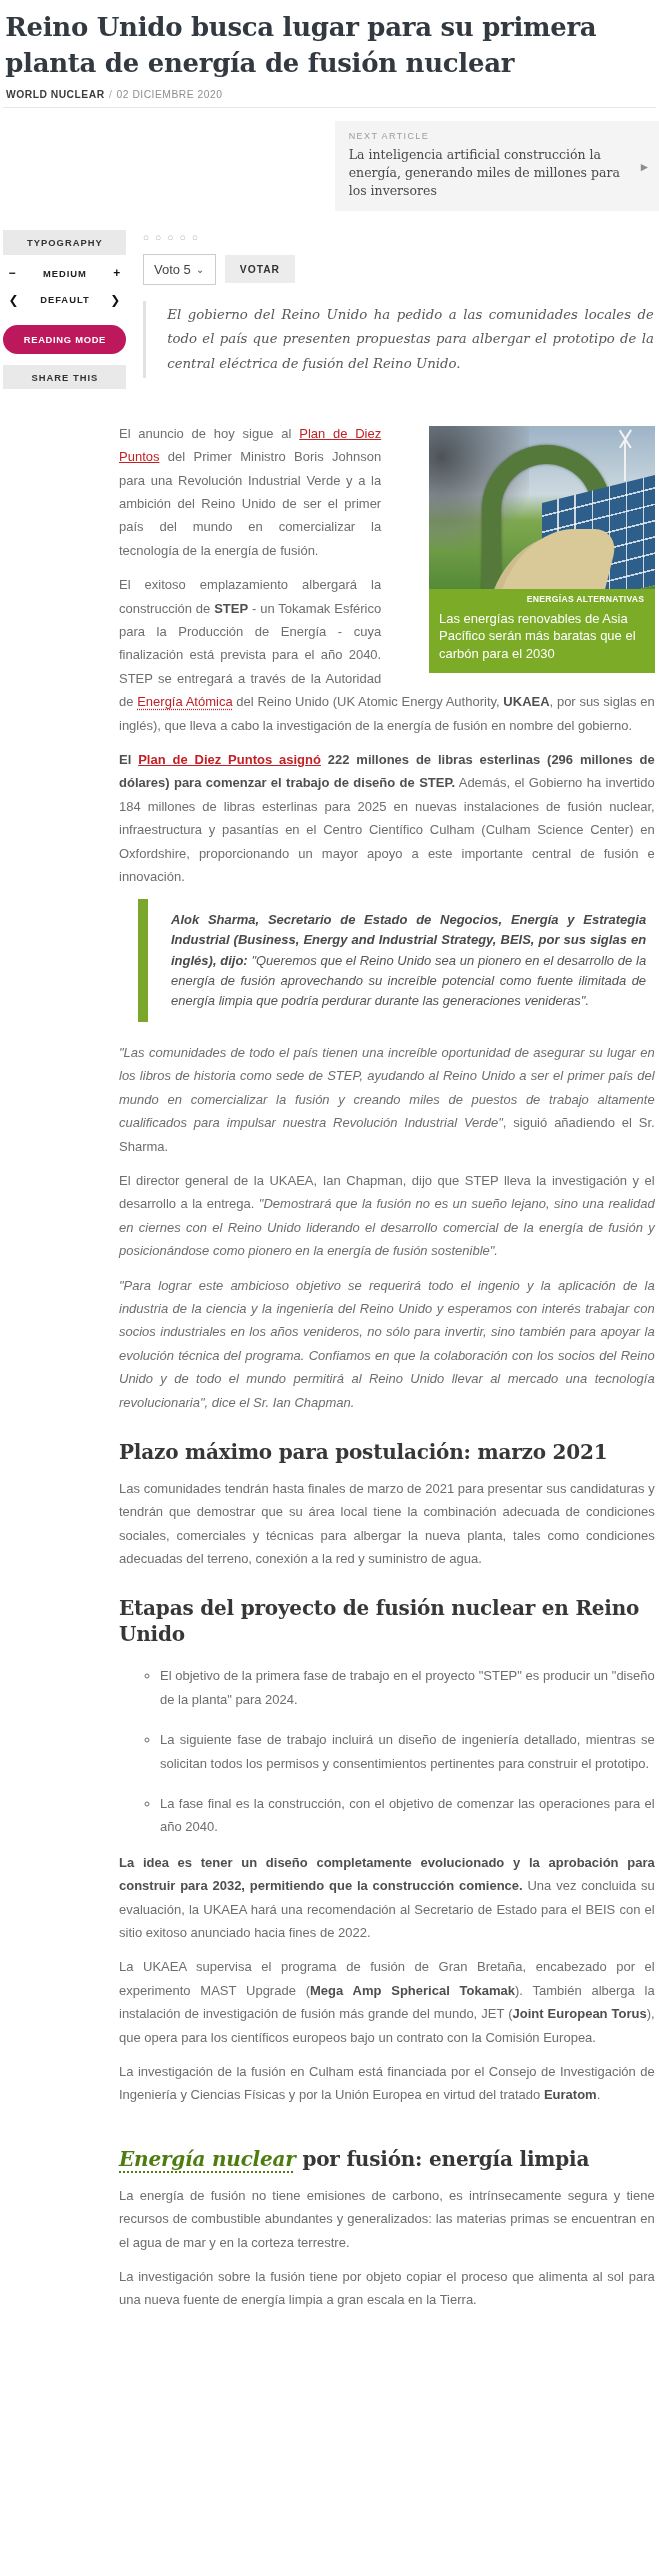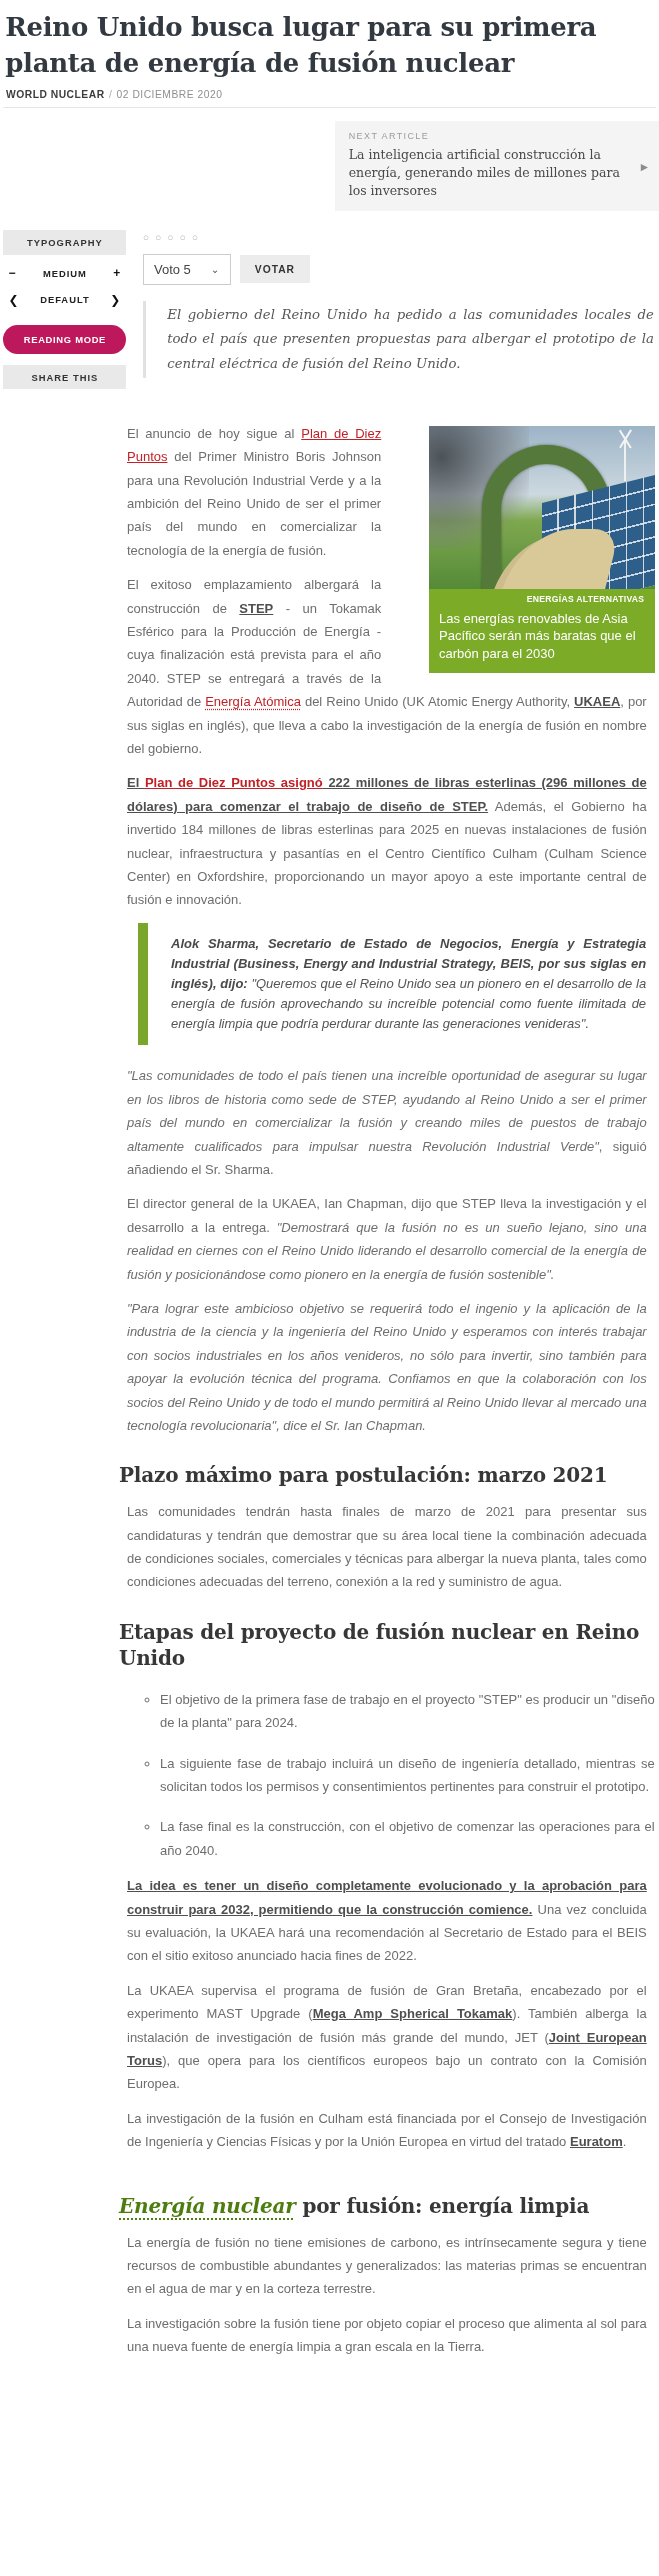--- a/index.html
+++ b/index.html
@@ -100,7 +100,7 @@
   .rating { color:#b9b9b9; font-size:10.3px; letter-spacing:6px; line-height:1; padding-top:2.6px; cursor:pointer; }
   .vote-row { display:flex; align-items:center; margin-top:11px; }
   .vote-select {
-    display:inline-flex; align-items:center; gap:20px; border:0.9px solid #ccc;
+    display:inline-flex; align-items:center; gap:5px; border:0.9px solid #ccc;
     padding:6.9px 10.3px; font-size:13px; color:#444; cursor:pointer; background:#fff;
   }
   .vote-select .caret { font-size:10.3px; color:#555; }

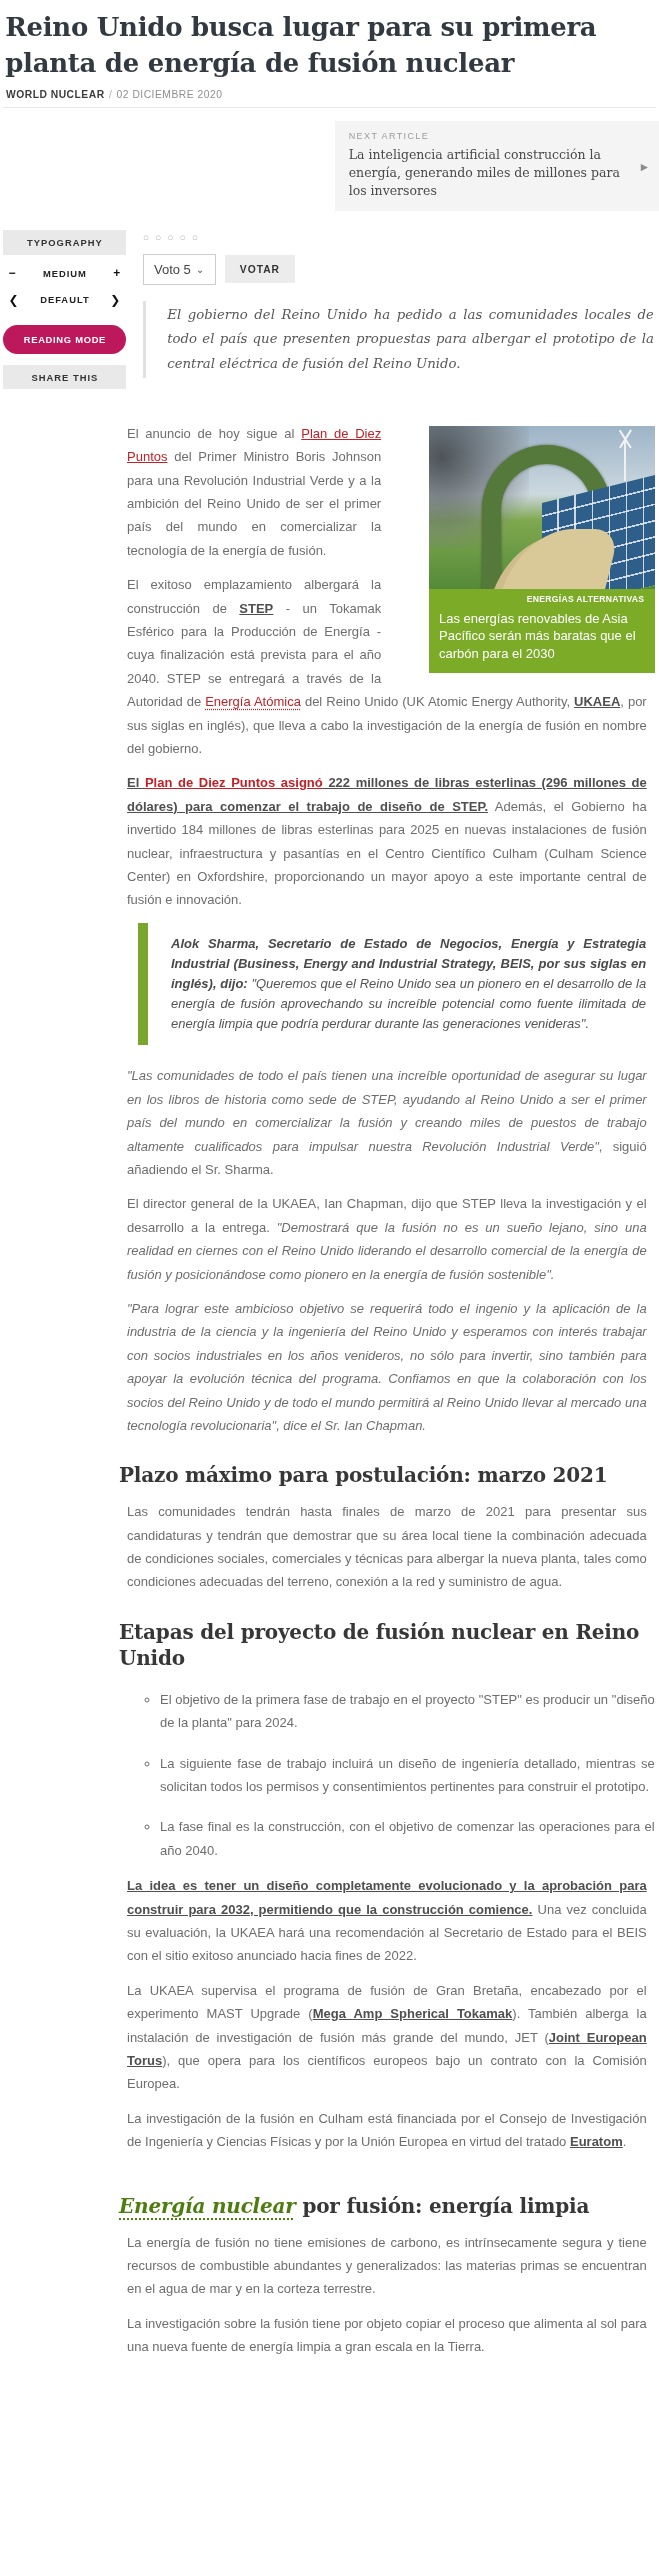--- a/index.html
+++ b/index.html
@@ -119,7 +119,7 @@
     margin:21.5px 4.3px 0 119px; font-size:13px; line-height:1.8; color:#6e6e6e;
     text-align:justify;
   }
-  .article p.para { margin:0 8px 11px; }
+  .article p.para { margin:0 0 11px; }
   h2.sec {
     font-family:"DejaVu Serif",serif; font-weight:700; font-size:20px; color:#373737;
     margin:25px 0 12px; line-height:1.3; text-align:left; letter-spacing:-0.2px;

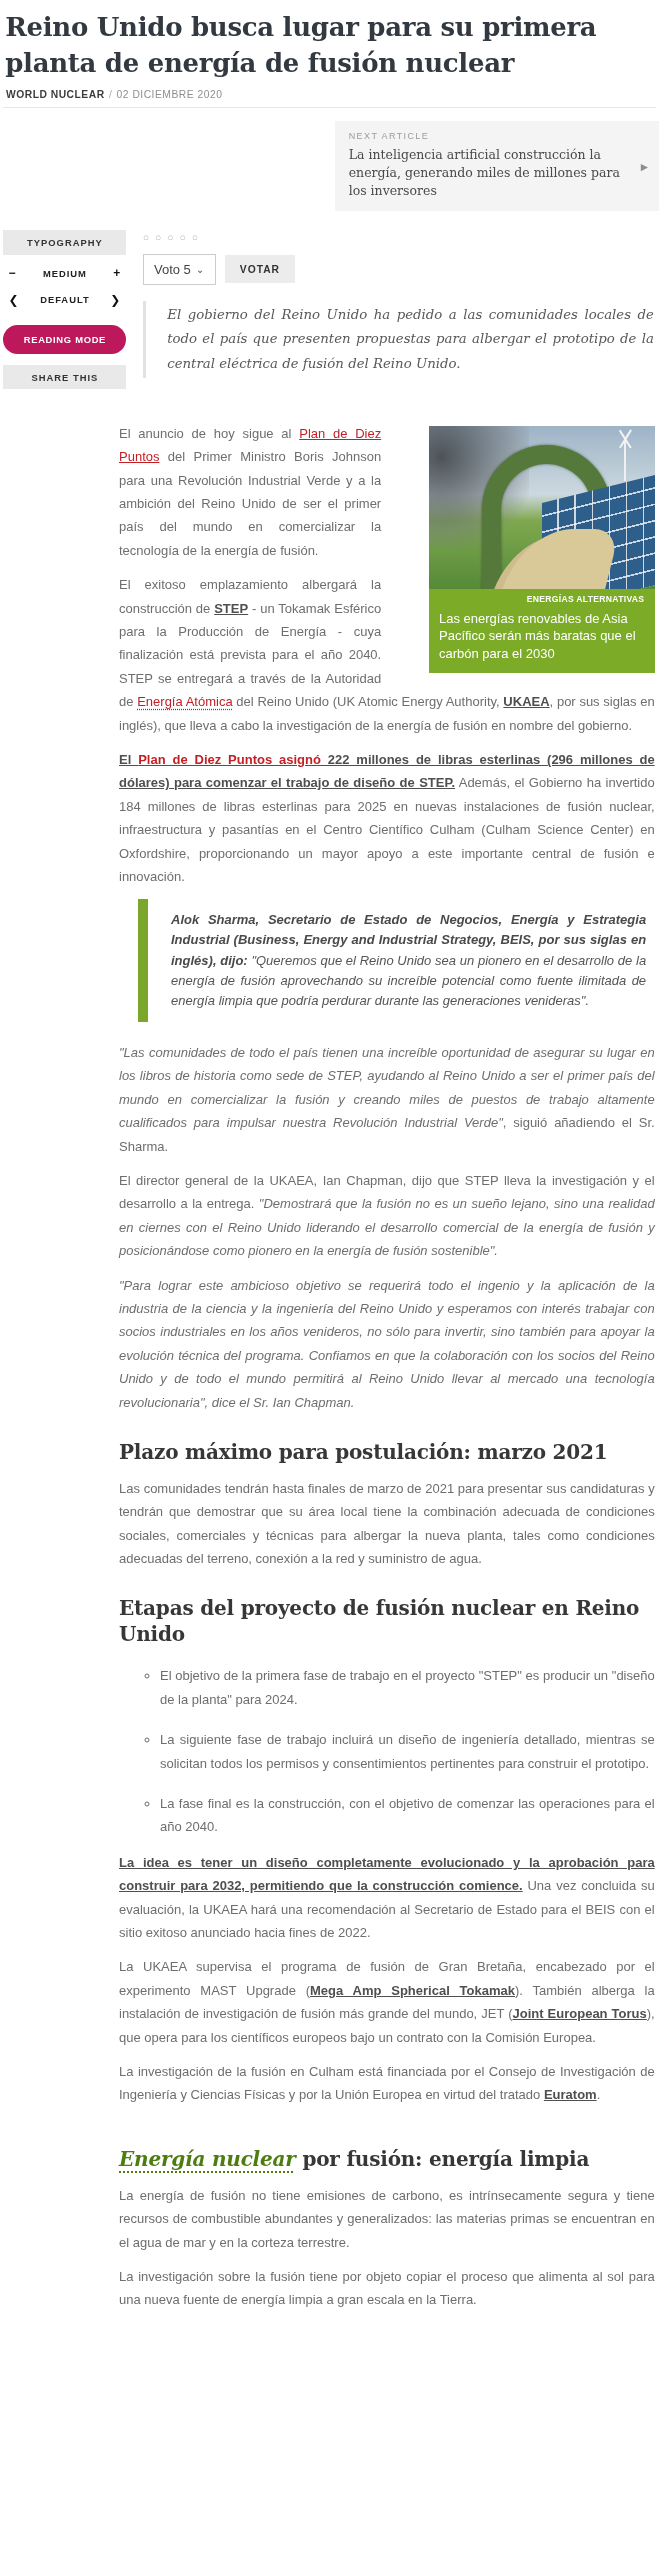--- a/index.html
+++ b/index.html
@@ -172,7 +172,7 @@
 
   
   .seg-n {}
-  .seg-b { font-weight:700; color:#4f4f4f;text-decoration:underline; }
+  .seg-b { font-weight:700; color:#4f4f4f; }
   .seg-i { font-style:italic; }
   .seg-bi { font-weight:700; font-style:italic; color:#4a4a4a; }
   .seg-l { color:#c32026; text-decoration:underline; cursor:pointer; }

